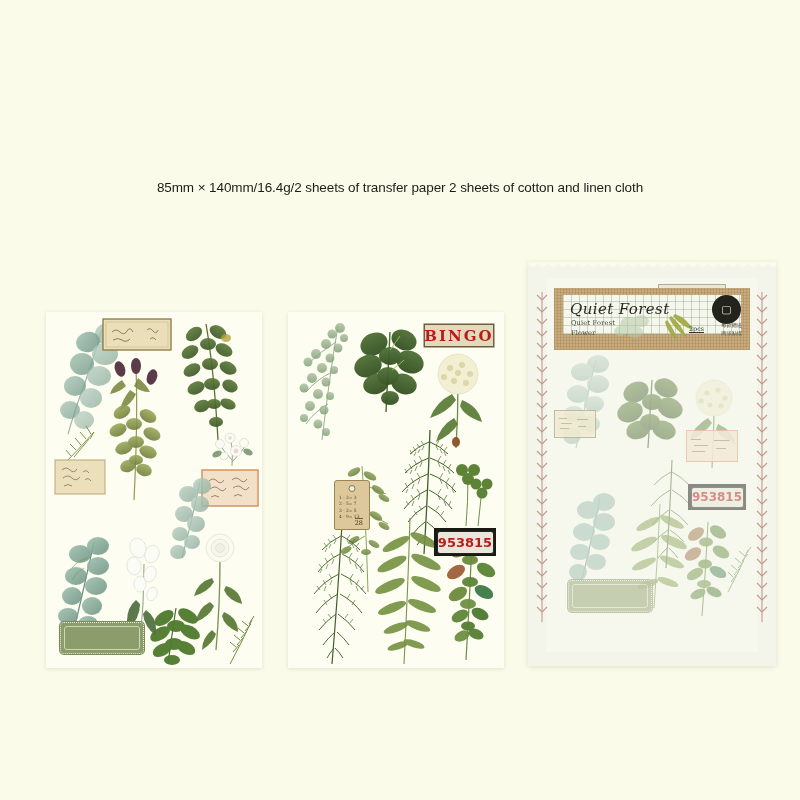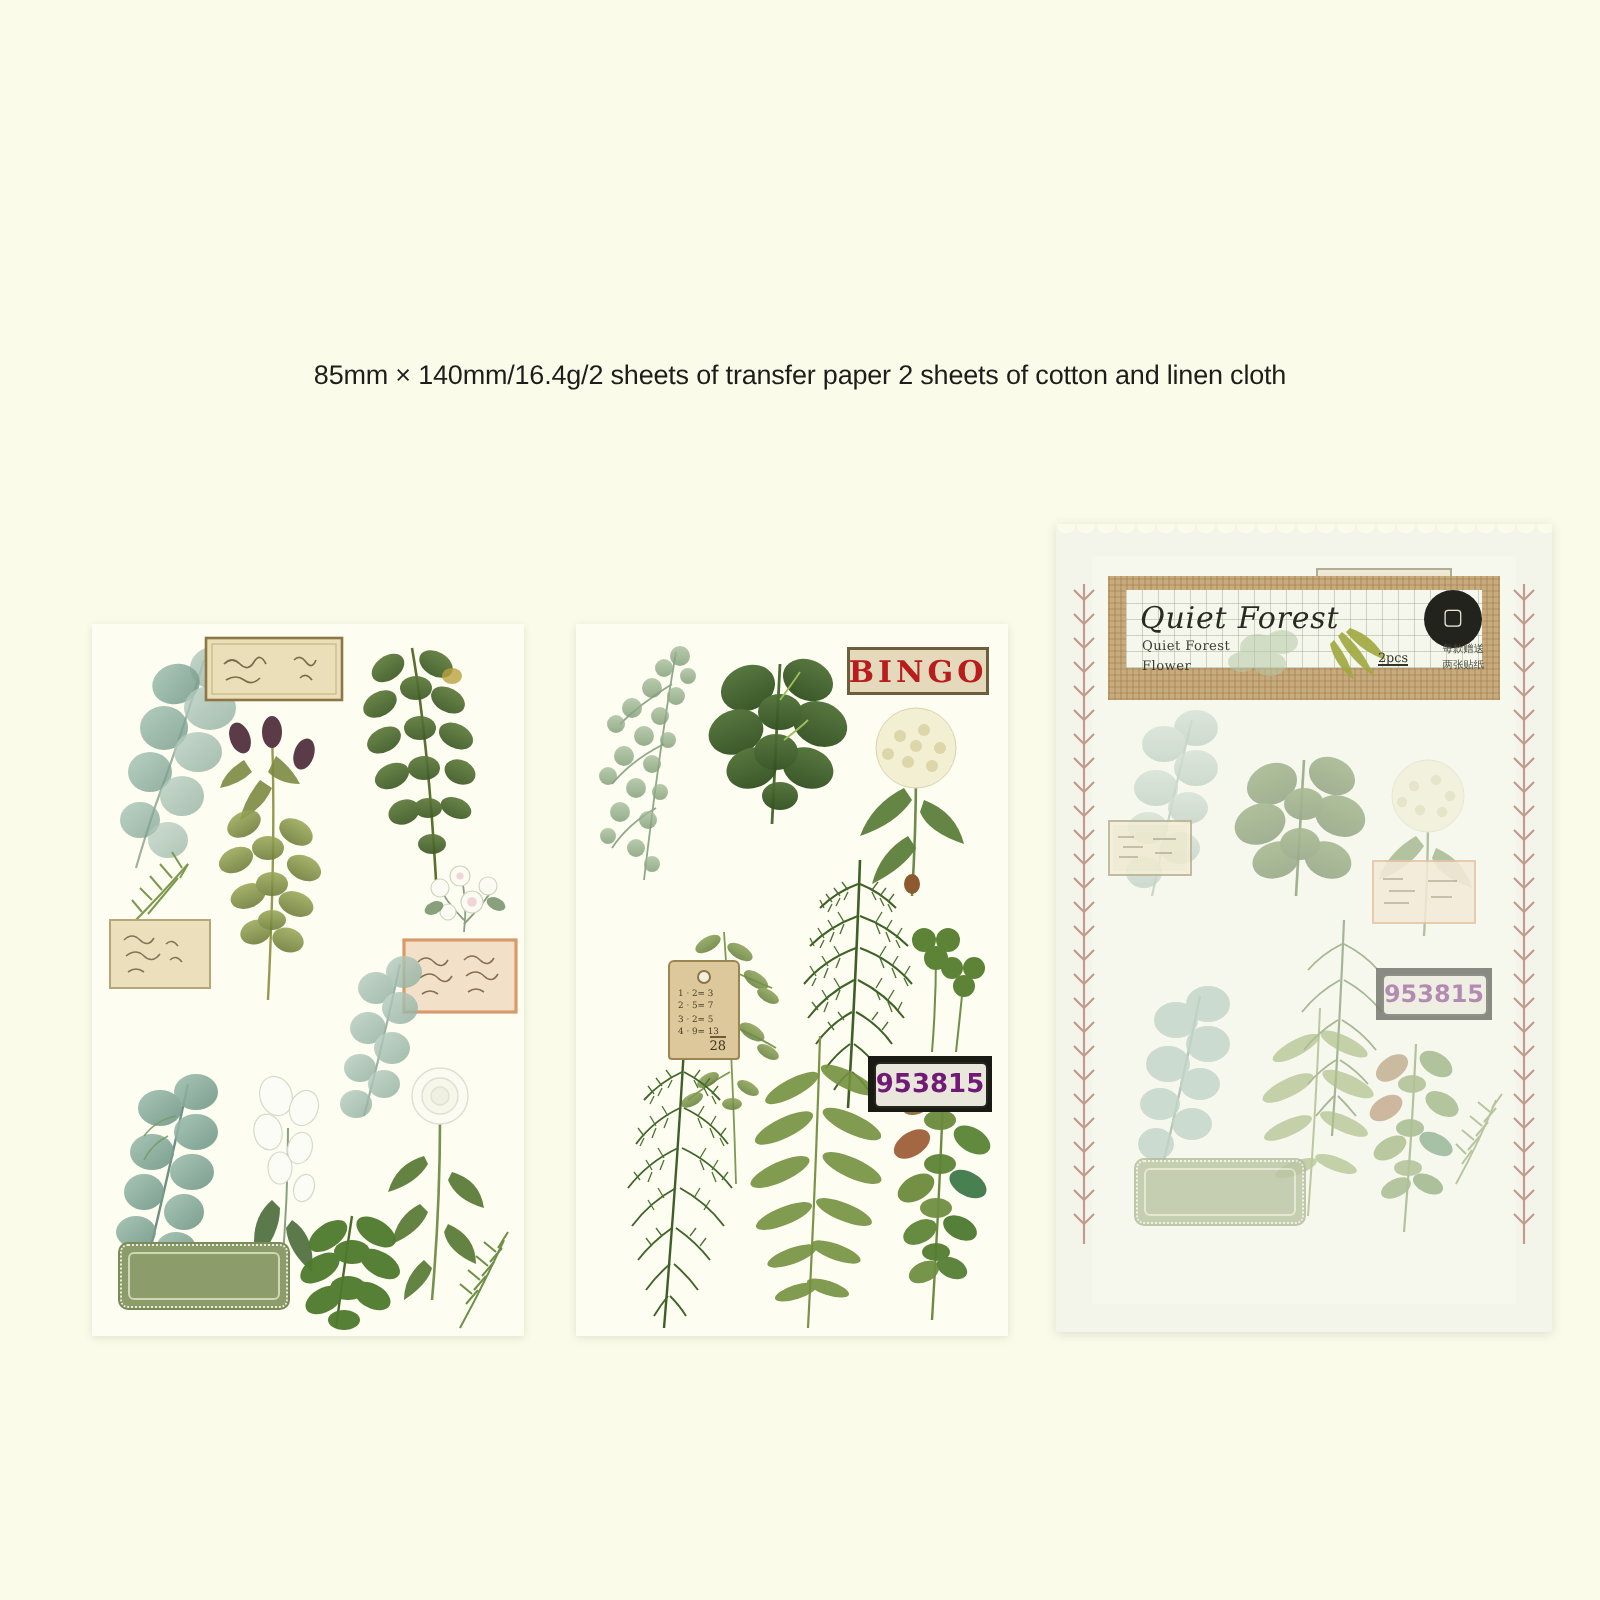--- a/index.html
+++ b/index.html
@@ -157,7 +157,7 @@
     background: #e9e7dc; border: 1px solid #26261c; border-radius: 3px;
     display: flex; align-items: center; justify-content: center;
     font-family: "DejaVu Sans", sans-serif; font-weight: bold;
-    color: #701a75;
+    color: #b91c1c;
   }
   
   .tag {

